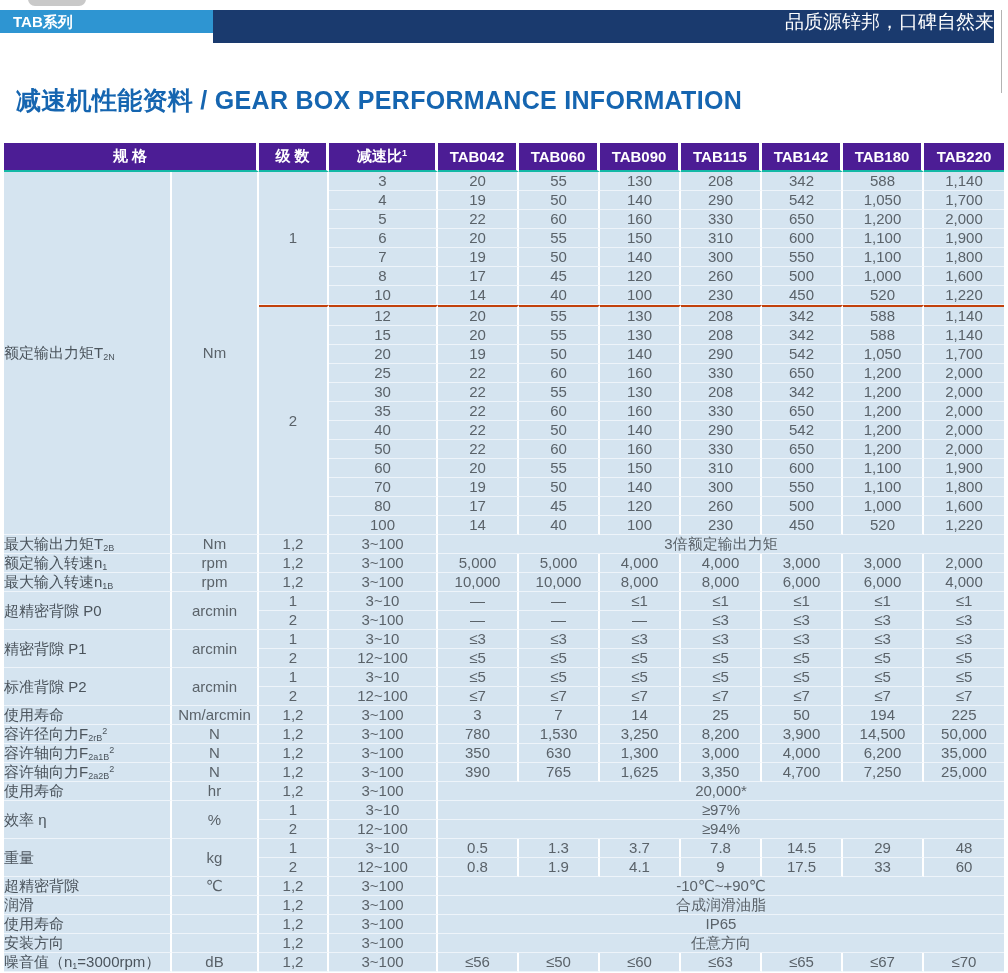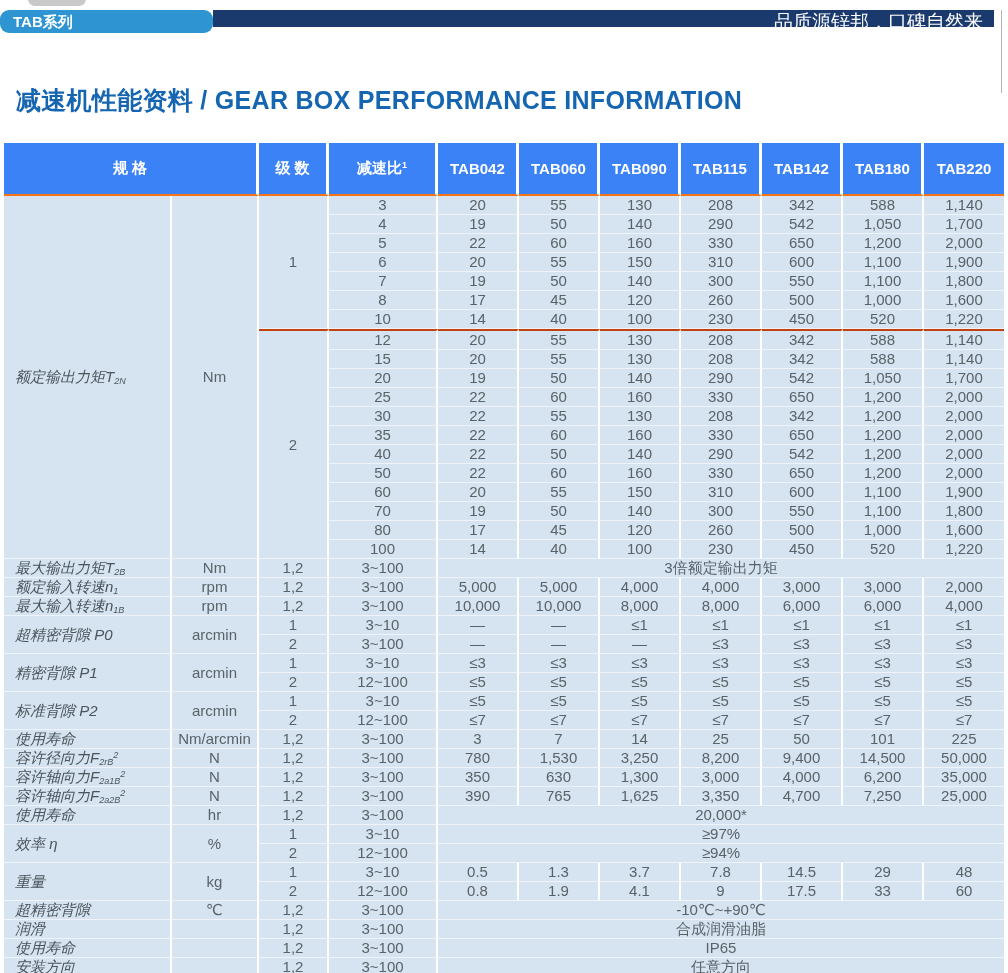--- a/index.html
+++ b/index.html
@@ -15,7 +15,7 @@
   .topbar-light {
     position:absolute; left:0; top:10px; width:213px; height:23px;
     background:#2e95d2; color:#fff; font-weight:bold; font-size:15px;
-    line-height:23px; padding-left:13px; box-sizing:border-box;border-radius:9px;
+    line-height:23px; padding-left:13px; box-sizing:border-box;
   }
   .topbar-dark {
     position:absolute; left:213px; top:10px; width:781px; height:17px;

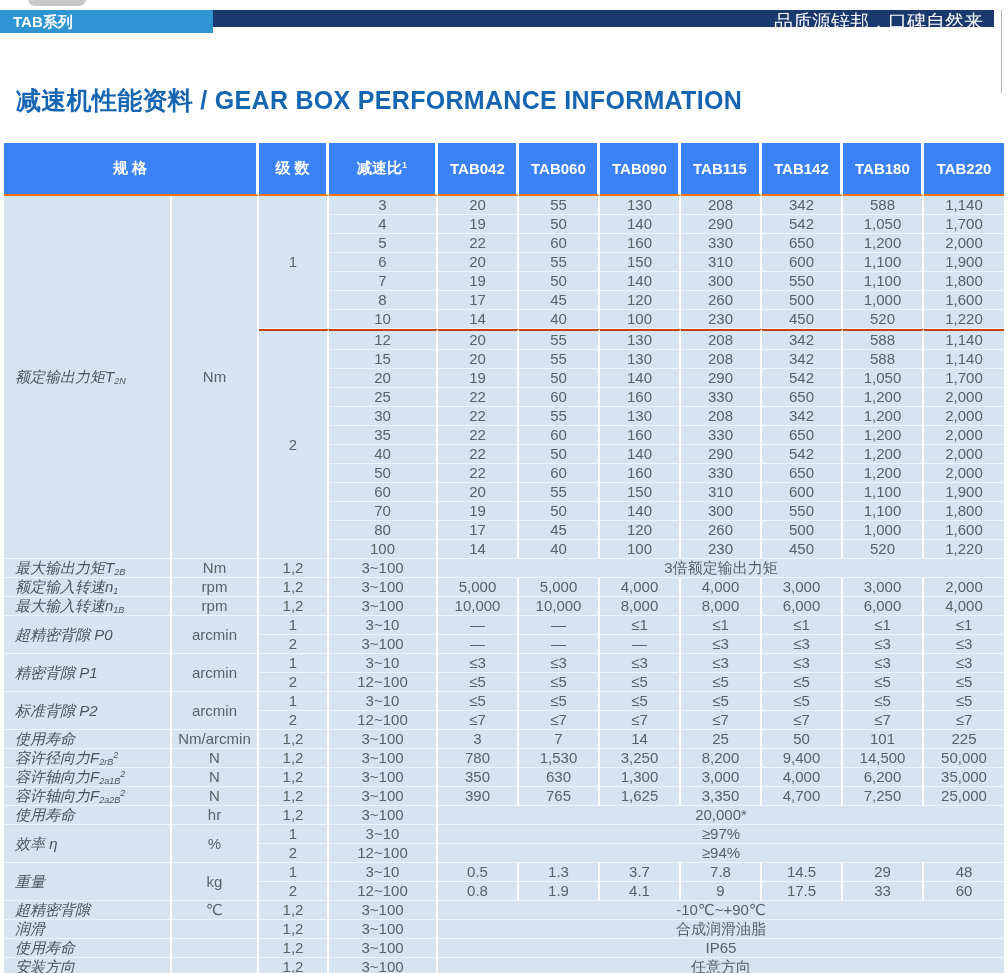--- a/index.html
+++ b/index.html
@@ -18,9 +18,9 @@
     line-height:23px; padding-left:13px; box-sizing:border-box;
   }
   .topbar-dark {
-    position:absolute; left:213px; top:10px; width:781px; height:17px;
+    position:absolute; left:213px; top:10px; width:781px; height:33px;
     background:#1a3a6e; color:#fff; text-align:right; font-size:19px;
-    line-height:23px; padding-right:11px; box-sizing:border-box;
+    line-height:23px; padding-right:0; box-sizing:border-box;
     font-family:"DejaVu Serif","Liberation Serif",serif;
   }
   .page-edge {

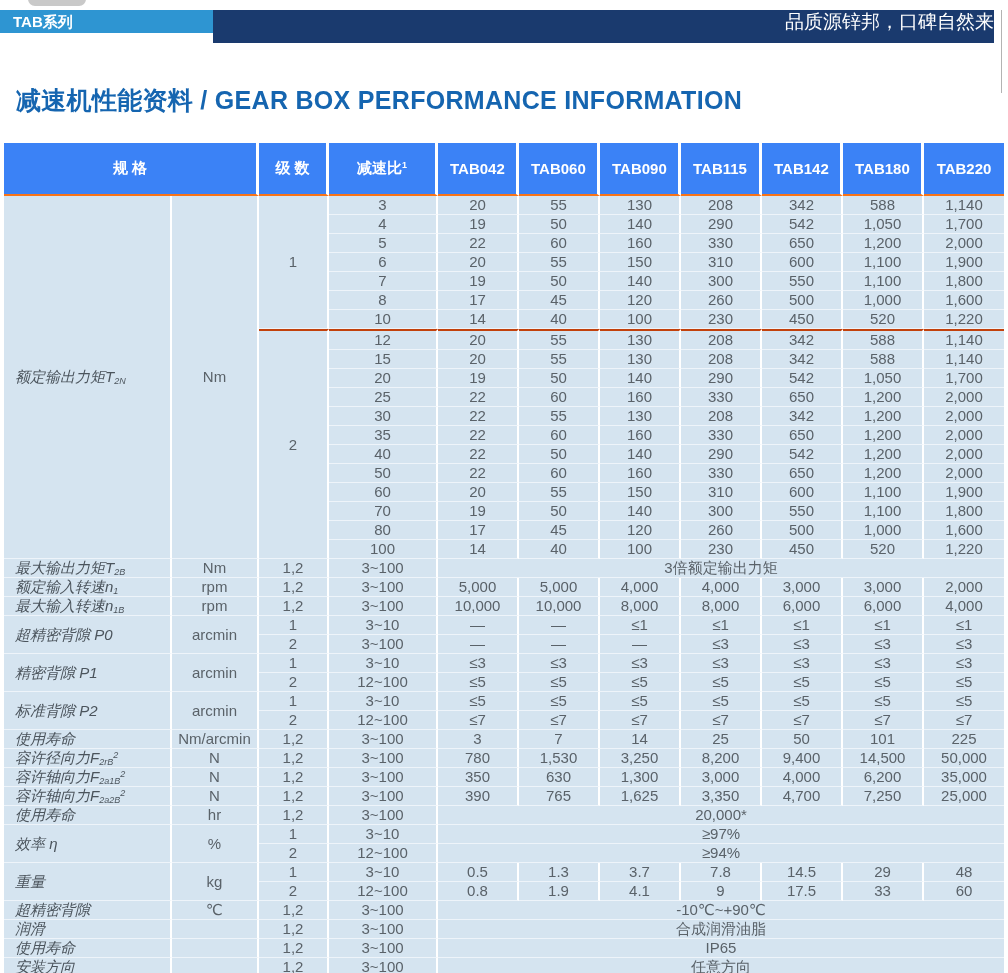--- a/index.html
+++ b/index.html
@@ -35,9 +35,9 @@
   .table-wrap { position:absolute; left:4px; top:143px; width:1000px; }
   table { border-collapse:separate; border-spacing:0; table-layout:fixed; width:1000px; }
   th {
-    background:#3b82f6; color:#ffffff; font-size:15px; font-weight:bold;
-    height:27px; padding:12px; text-align:center;
-    border-right:3px solid #ffffff; border-bottom:2px solid #f97316;
+    background:#4c1d95; color:#ffffff; font-size:15px; font-weight:bold;
+    height:27px; padding:0; text-align:center;
+    border-right:3px solid #ffffff; border-bottom:2px solid #14b8a6;
     overflow:hidden; white-space:nowrap;
   }
   th:last-child { border-right:none; }

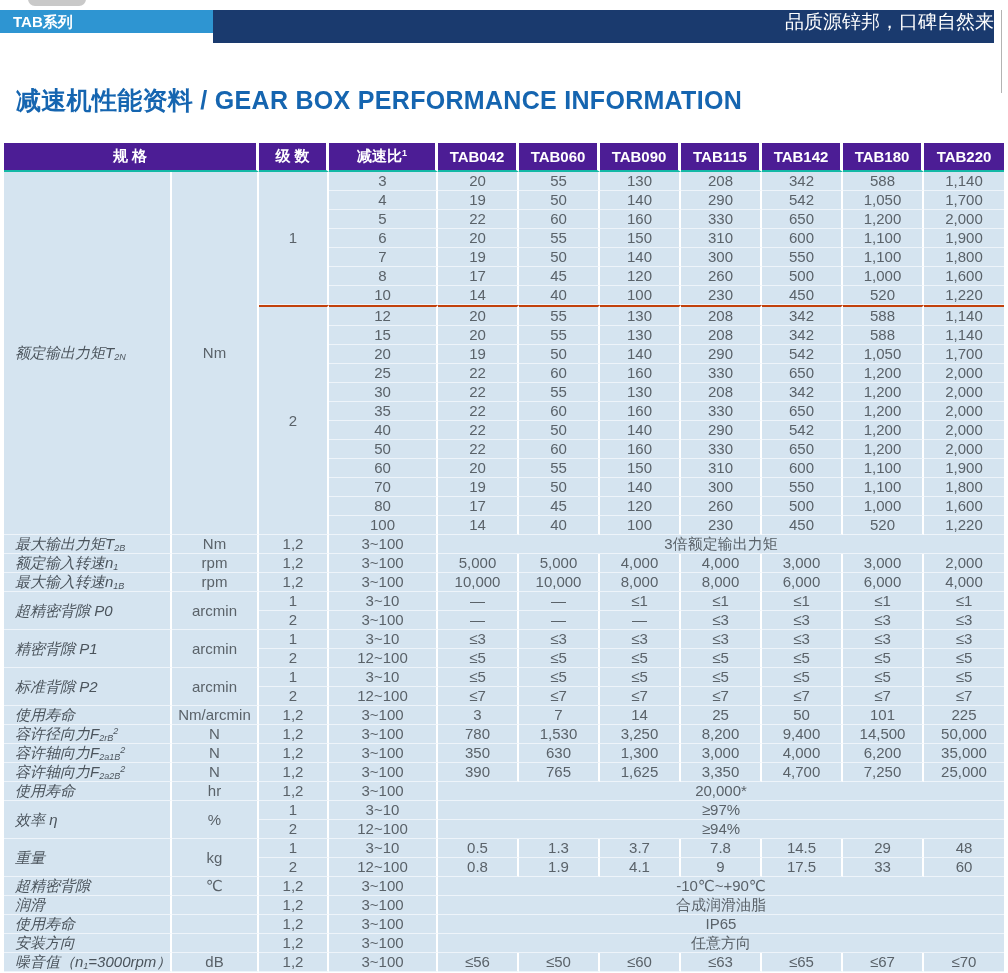--- a/index.html
+++ b/index.html
@@ -48,7 +48,7 @@
     overflow:hidden; white-space:nowrap; vertical-align:middle;
   }
   td:last-child { border-right:none;margin-left:26px; }
-  td.spec { text-align:left; padding-left:11px; color:#4b545c;font-style:italic; }
+  td.spec { text-align:left; color:#4b545c; }
   tr.red-top > td { border-top:2px solid #c2410c; }
   sub { font-size:9px; vertical-align:-2px; line-height:0; }
   sup { font-size:9px; vertical-align:5px; line-height:0; }

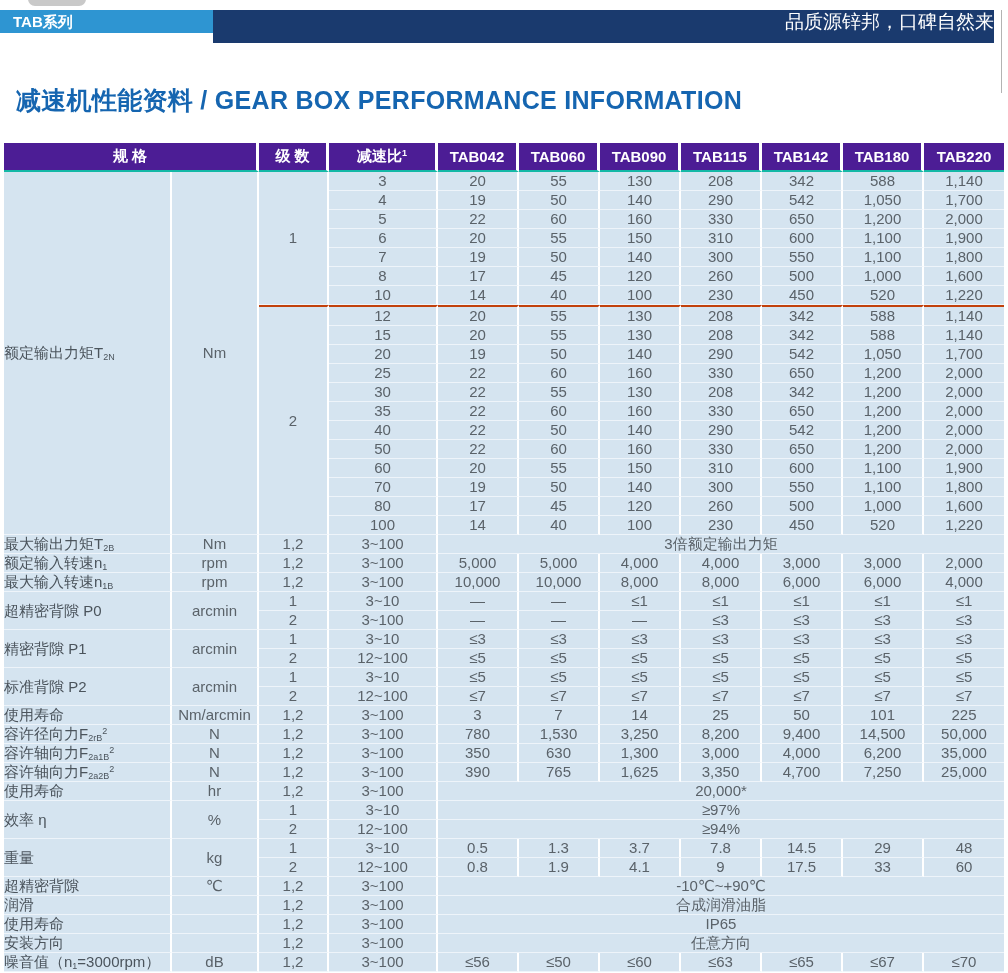--- a/index.html
+++ b/index.html
@@ -407,7 +407,7 @@
           <td>14</td>
           <td>25</td>
           <td>50</td>
-          <td>101</td>
+          <td>194</td>
           <td>225</td>
         </tr>
         <tr>

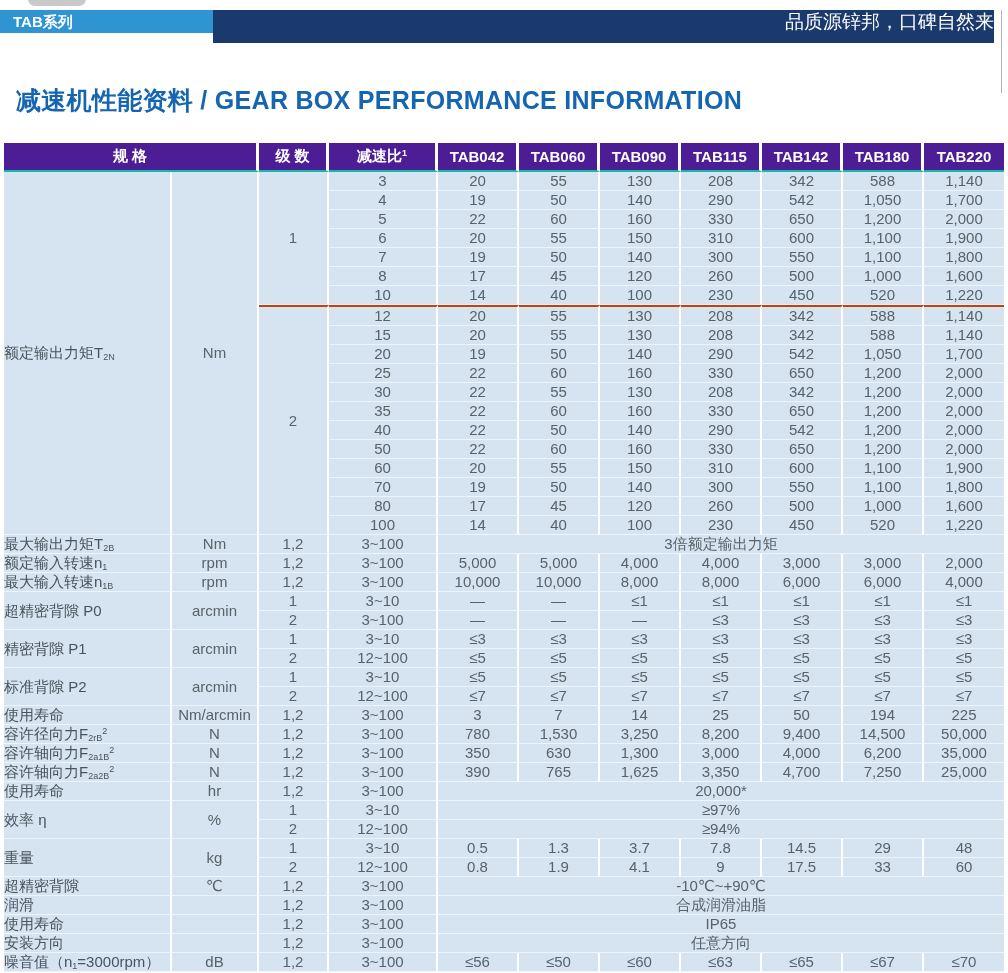--- a/index.html
+++ b/index.html
@@ -419,7 +419,7 @@
           <td>1,530</td>
           <td>3,250</td>
           <td>8,200</td>
-          <td>9,400</td>
+          <td>3,900</td>
           <td>14,500</td>
           <td>50,000</td>
         </tr>

